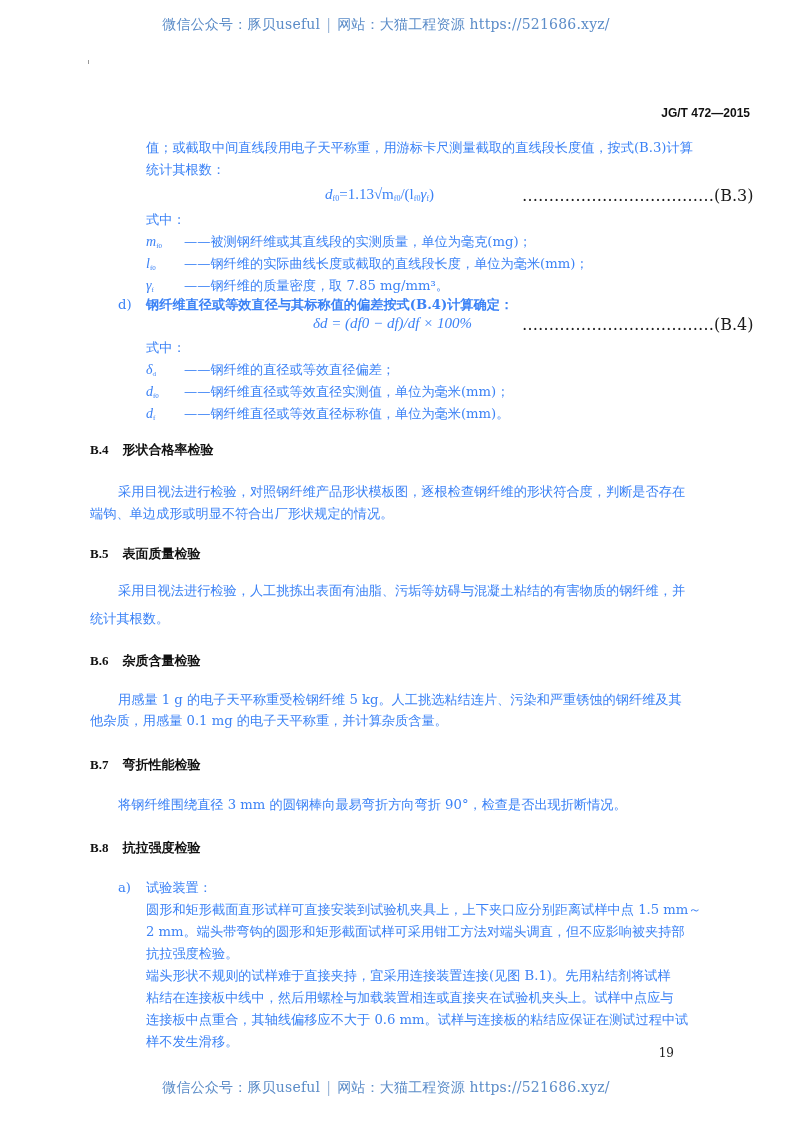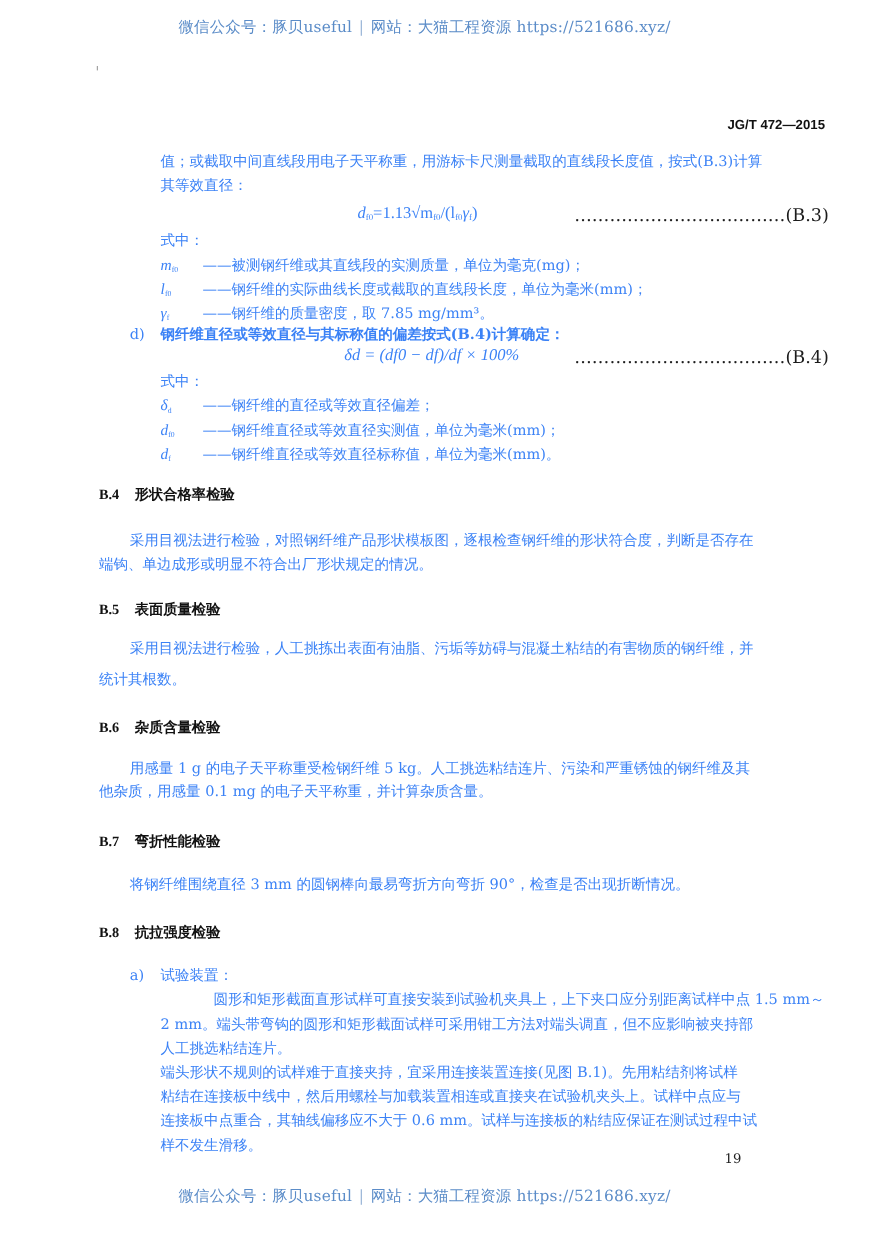--- a/index.html
+++ b/index.html
@@ -60,7 +60,7 @@
 <div class="std-code">JG/T 472—2015</div>
 
 <div class="line" style="left:146px; top:138px;">值；或截取中间直线段用电子天平称重，用游标卡尺测量截取的直线段长度值，按式(B.3)计算</div>
-<div class="line" style="left:146px; top:160px;">其等效直径：</div>
+<div class="line" style="left:146px; top:160px;">统计其根数：</div>
 
 <div class="line math" style="left:325px; top:184px;">
   <span>d</span><sub>f0</sub><span class="up">=1.13√m</span><sub>f0</sub><span class="up">/(l</span><sub>f0</sub><span>γ</span><sub>f</sub><span class="up">)</span>

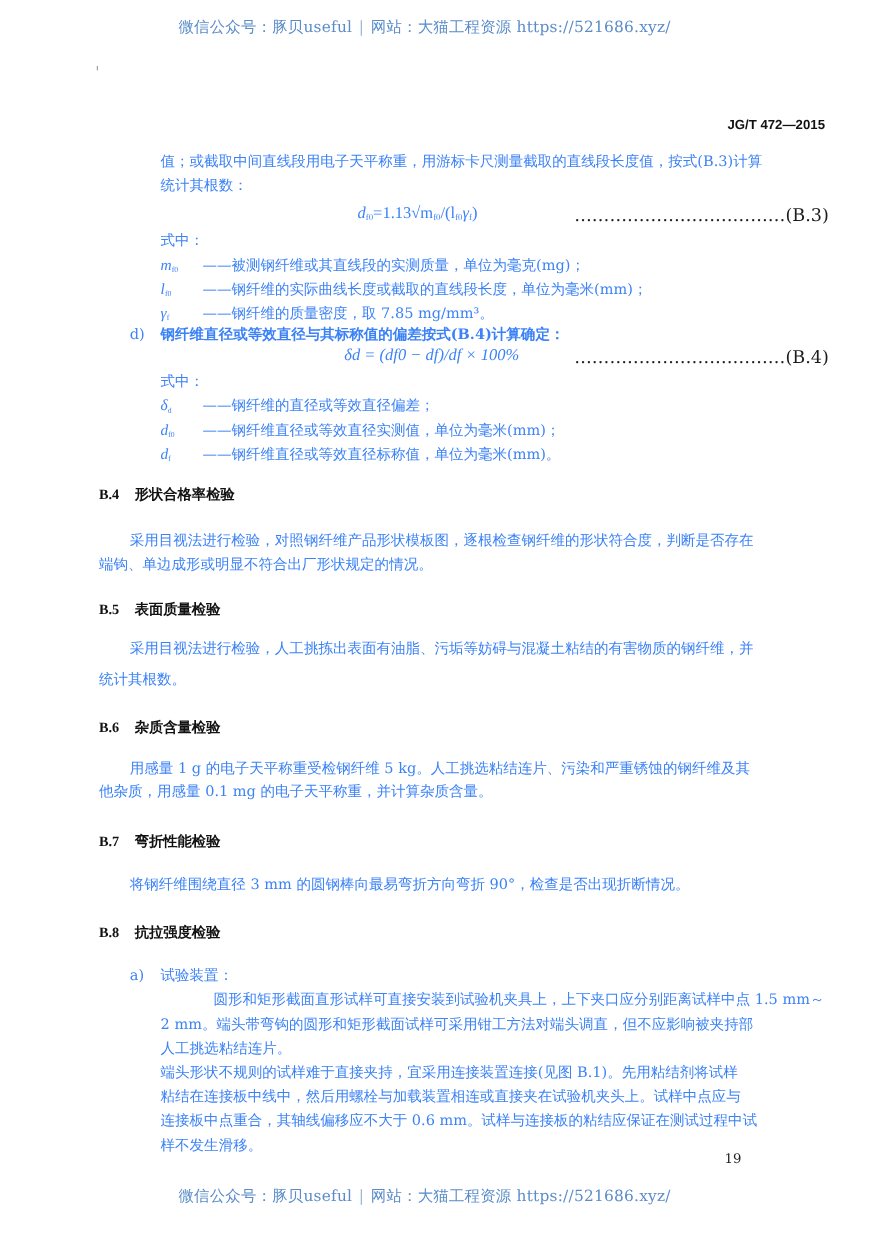--- a/index.html
+++ b/index.html
@@ -125,7 +125,7 @@
 
 <div class="line" style="left:118px; top:878px;">a)</div>
 <div class="line" style="left:146px; top:878px;">试验装置：</div>
-<div class="line" style="left:146px; top:900px;margin-left:48px;">圆形和矩形截面直形试样可直接安装到试验机夹具上，上下夹口应分别距离试样中点 1.5 mm～</div>
+<div class="line" style="left:146px; top:900px;">圆形和矩形截面直形试样可直接安装到试验机夹具上，上下夹口应分别距离试样中点 1.5 mm～</div>
 <div class="line" style="left:146px; top:922px;">2 mm。端头带弯钩的圆形和矩形截面试样可采用钳工方法对端头调直，但不应影响被夹持部</div>
 <div class="line" style="left:146px; top:944px;">人工挑选粘结连片。</div>
 <div class="line" style="left:146px; top:966px;">端头形状不规则的试样难于直接夹持，宜采用连接装置连接(见图 B.1)。先用粘结剂将试样</div>

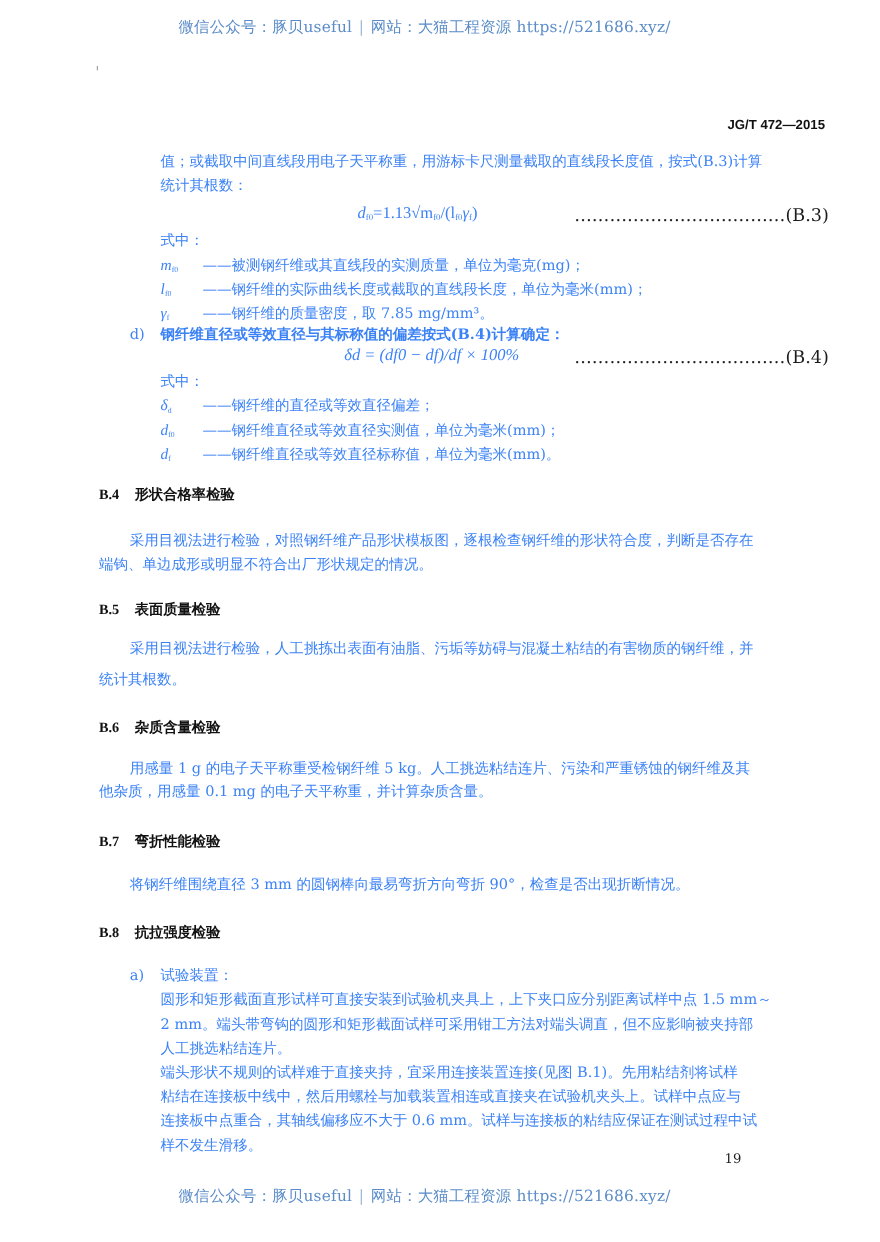--- a/index.html
+++ b/index.html
@@ -127,7 +127,7 @@
 <div class="line" style="left:146px; top:878px;">试验装置：</div>
 <div class="line" style="left:146px; top:900px;">圆形和矩形截面直形试样可直接安装到试验机夹具上，上下夹口应分别距离试样中点 1.5 mm～</div>
 <div class="line" style="left:146px; top:922px;">2 mm。端头带弯钩的圆形和矩形截面试样可采用钳工方法对端头调直，但不应影响被夹持部</div>
-<div class="line" style="left:146px; top:944px;">人工挑选粘结连片。</div>
+<div class="line" style="left:146px; top:944px;">抗拉强度检验。</div>
 <div class="line" style="left:146px; top:966px;">端头形状不规则的试样难于直接夹持，宜采用连接装置连接(见图 B.1)。先用粘结剂将试样</div>
 <div class="line" style="left:146px; top:988px;">粘结在连接板中线中，然后用螺栓与加载装置相连或直接夹在试验机夹头上。试样中点应与</div>
 <div class="line" style="left:146px; top:1010px;">连接板中点重合，其轴线偏移应不大于 0.6 mm。试样与连接板的粘结应保证在测试过程中试</div>

